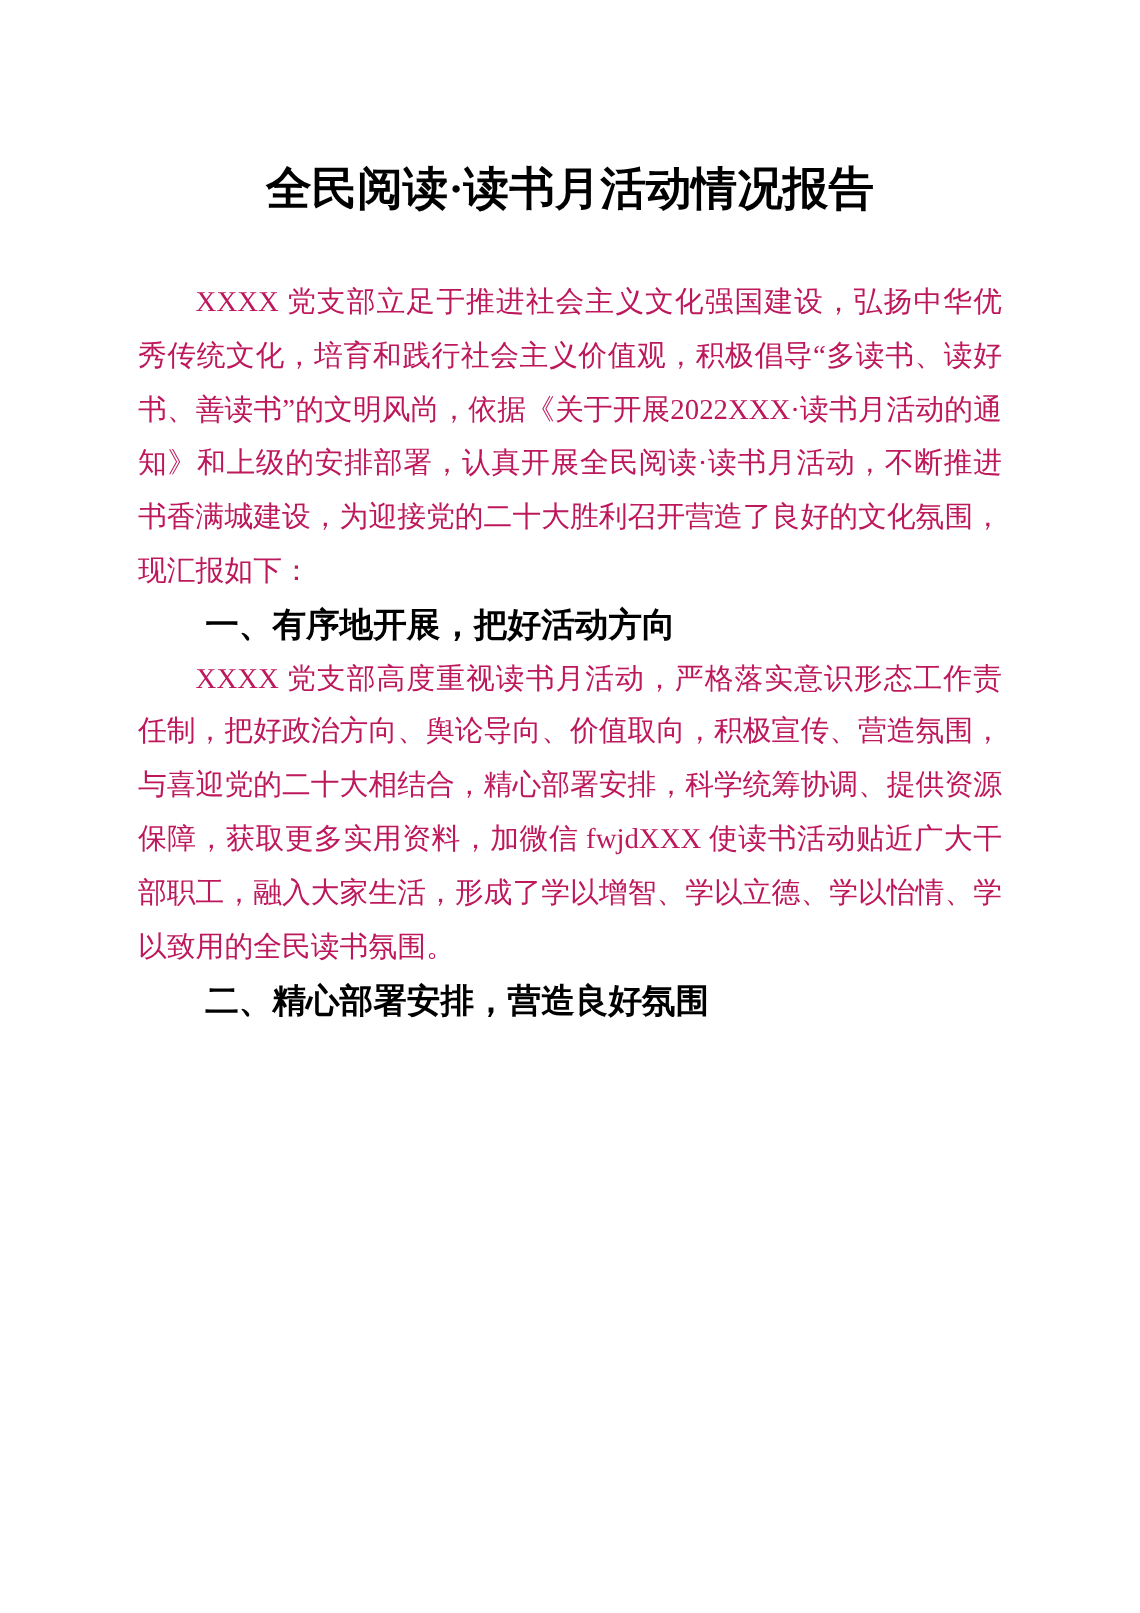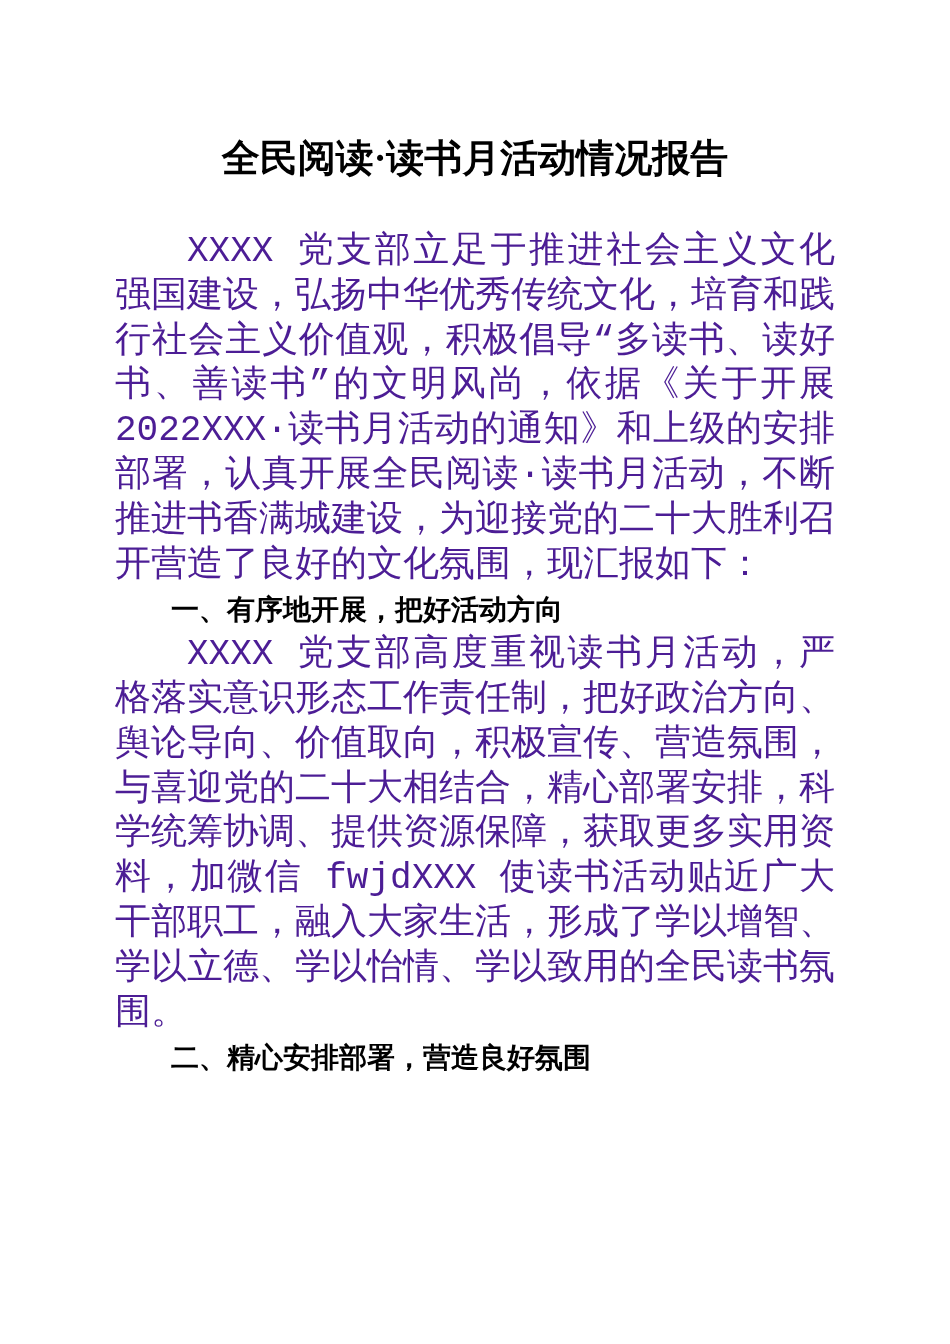--- a/index.html
+++ b/index.html
@@ -33,13 +33,13 @@
   }
   .para {
     margin: 0;
-    font-size: 36px;
+    font-size: 24px;
     line-height: 44.8px;
     text-align: justify;
     text-justify: inter-ideograph;
     text-indent: 2em;
-    font-family: Liberation Mono, monospace;
-    color: #4c1d95;
+    font-family: Liberation Serif, serif;
+    color: #be185d;
   }
   .heading {
     margin: 0;

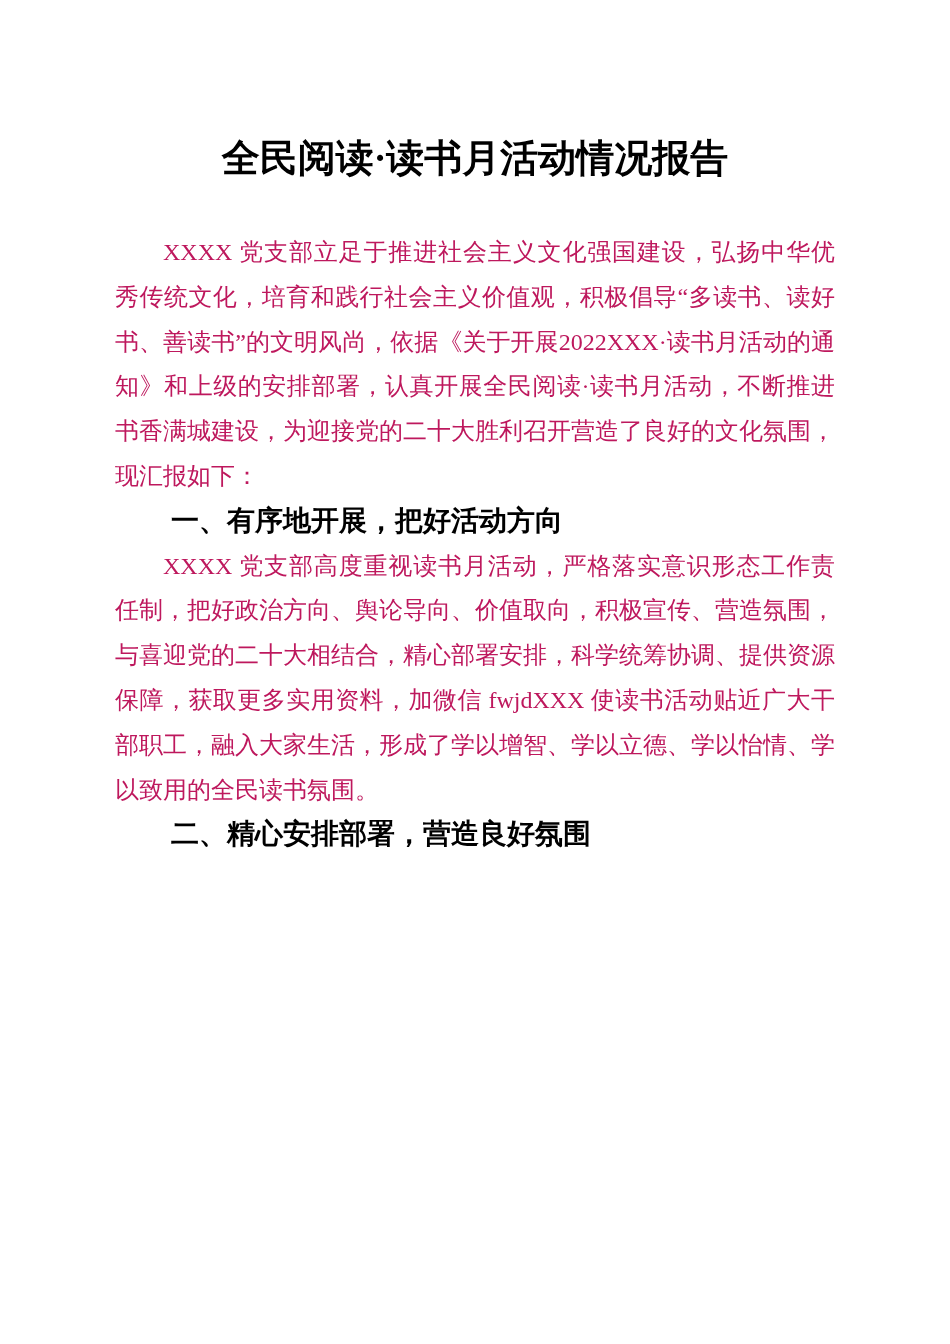--- a/index.html
+++ b/index.html
@@ -64,7 +64,7 @@
 
     <p class="para">XXXX 党支部高度重视读书月活动，严格落实意识形态工作责任制，把好政治方向、舆论导向、价值取向，积极宣传、营造氛围，与喜迎党的二十大相结合，精心部署安排，科学统筹协调、提供资源保障，获取更多实用资料，加微信 fwjdXXX 使读书活动贴近广大干部职工，融入大家生活，形成了学以增智、学以立德、学以怡情、学以致用的全民读书氛围。</p>
 
-    <h2 class="heading">二、精心安排部署，营造良好氛围</h2>
+    <h2 class="heading">二、精心部署安排，营造良好氛围</h2>
 
   </div>
 </div>

